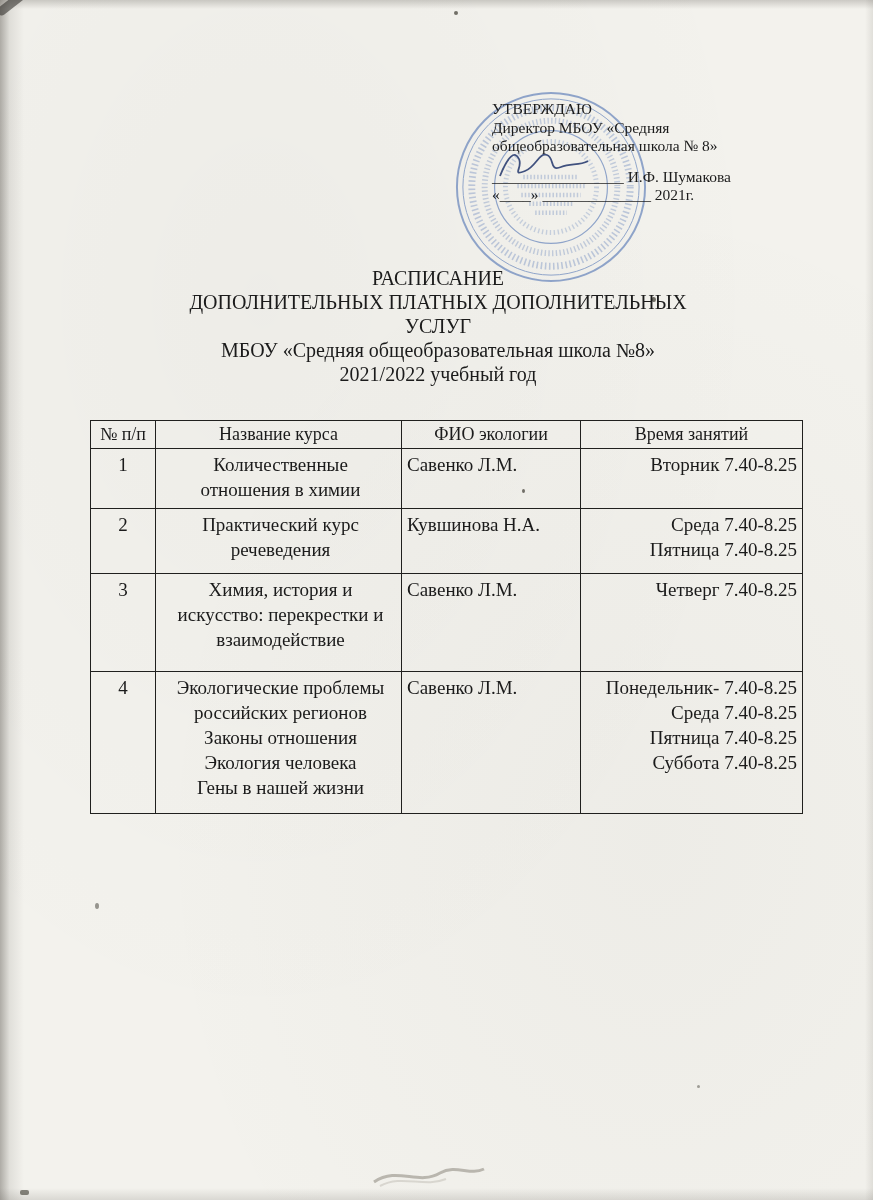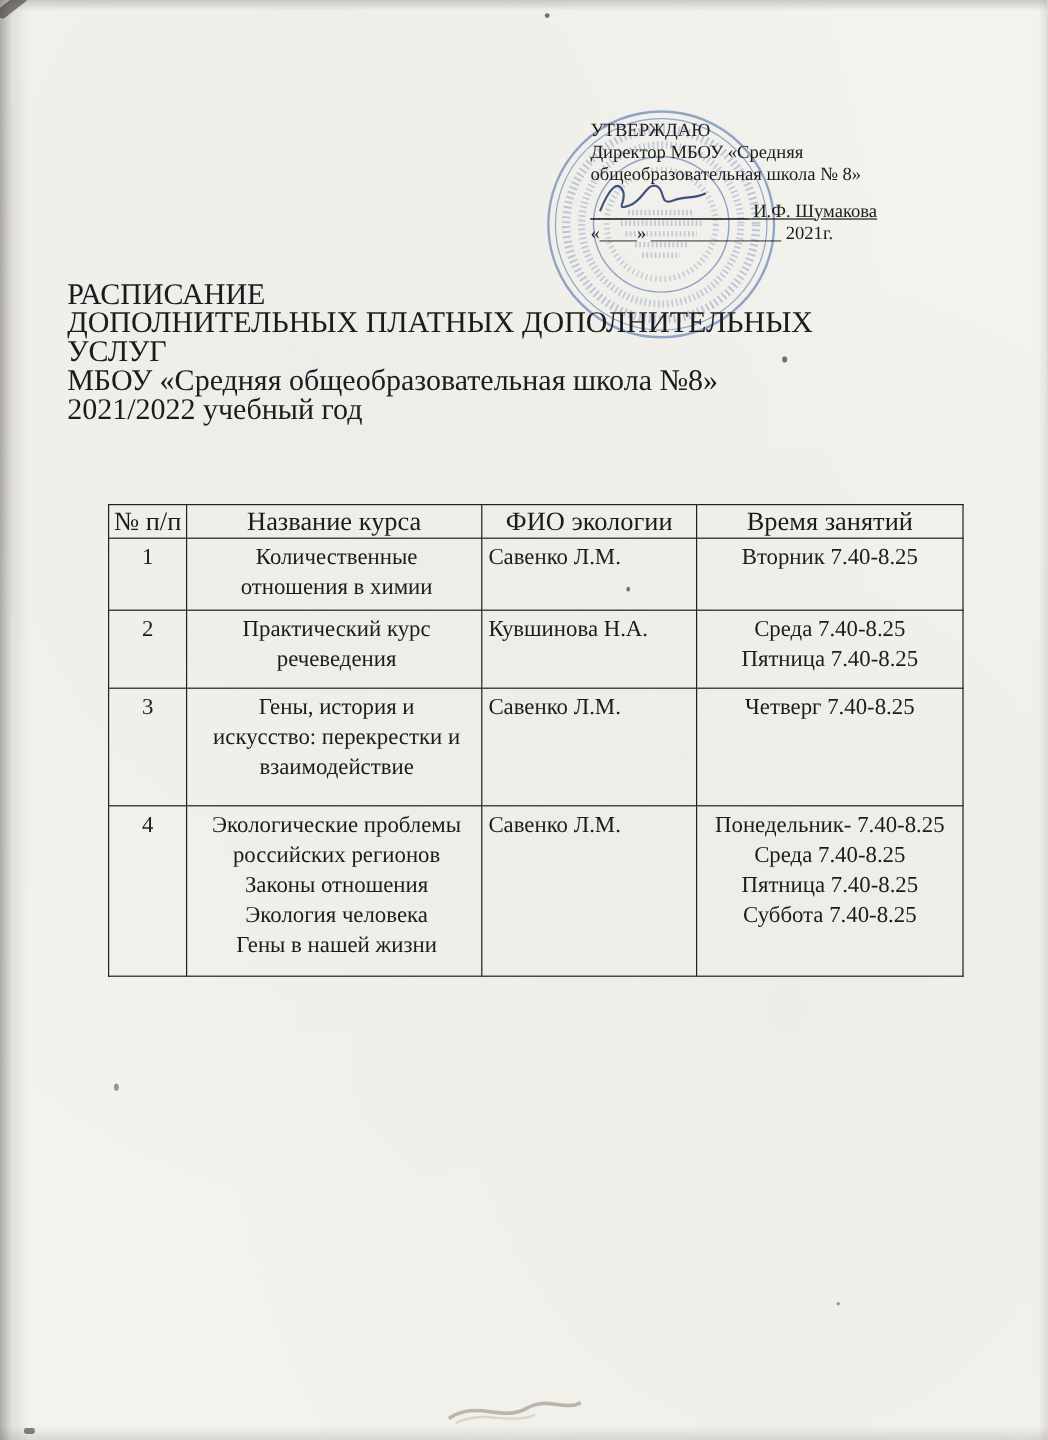--- a/index.html
+++ b/index.html
@@ -33,7 +33,7 @@
     position:absolute; left:492px; top:100px; width:350px;
     font-size:15.5px; line-height:18.5px; z-index:3;
   }
-  .approval .gap { margin-top:12px;text-decoration:underline; }
+  .approval .gap { margin-top:12px; }
 
   .stamp-svg { position:absolute; left:452px; top:88px; width:198px; height:198px;
                opacity:.55; filter:blur(.5px); z-index:2; }

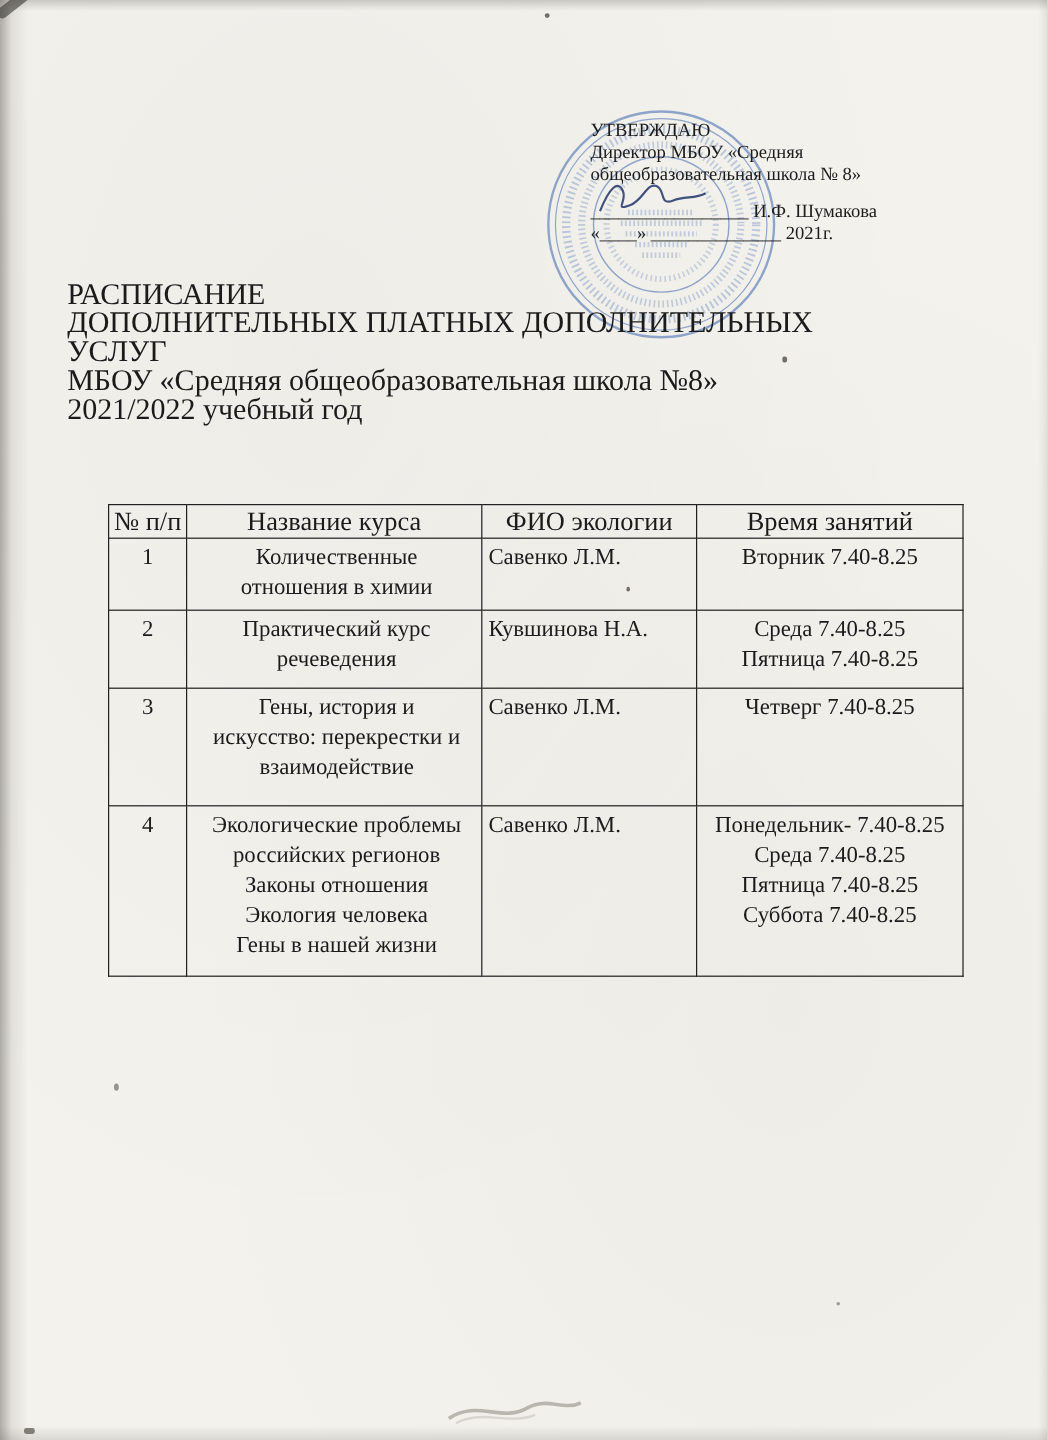--- a/index.html
+++ b/index.html
@@ -41,8 +41,8 @@
 
   
   .doc-title {
-    position:absolute; left:56px; top:234px; width:764px;
-    font-size:25px; line-height:24px; z-index:3;
+    position:absolute; left:56px; top:266px; width:764px;
+    text-align:center; font-size:20px; line-height:24px; z-index:3;
   }
 
   

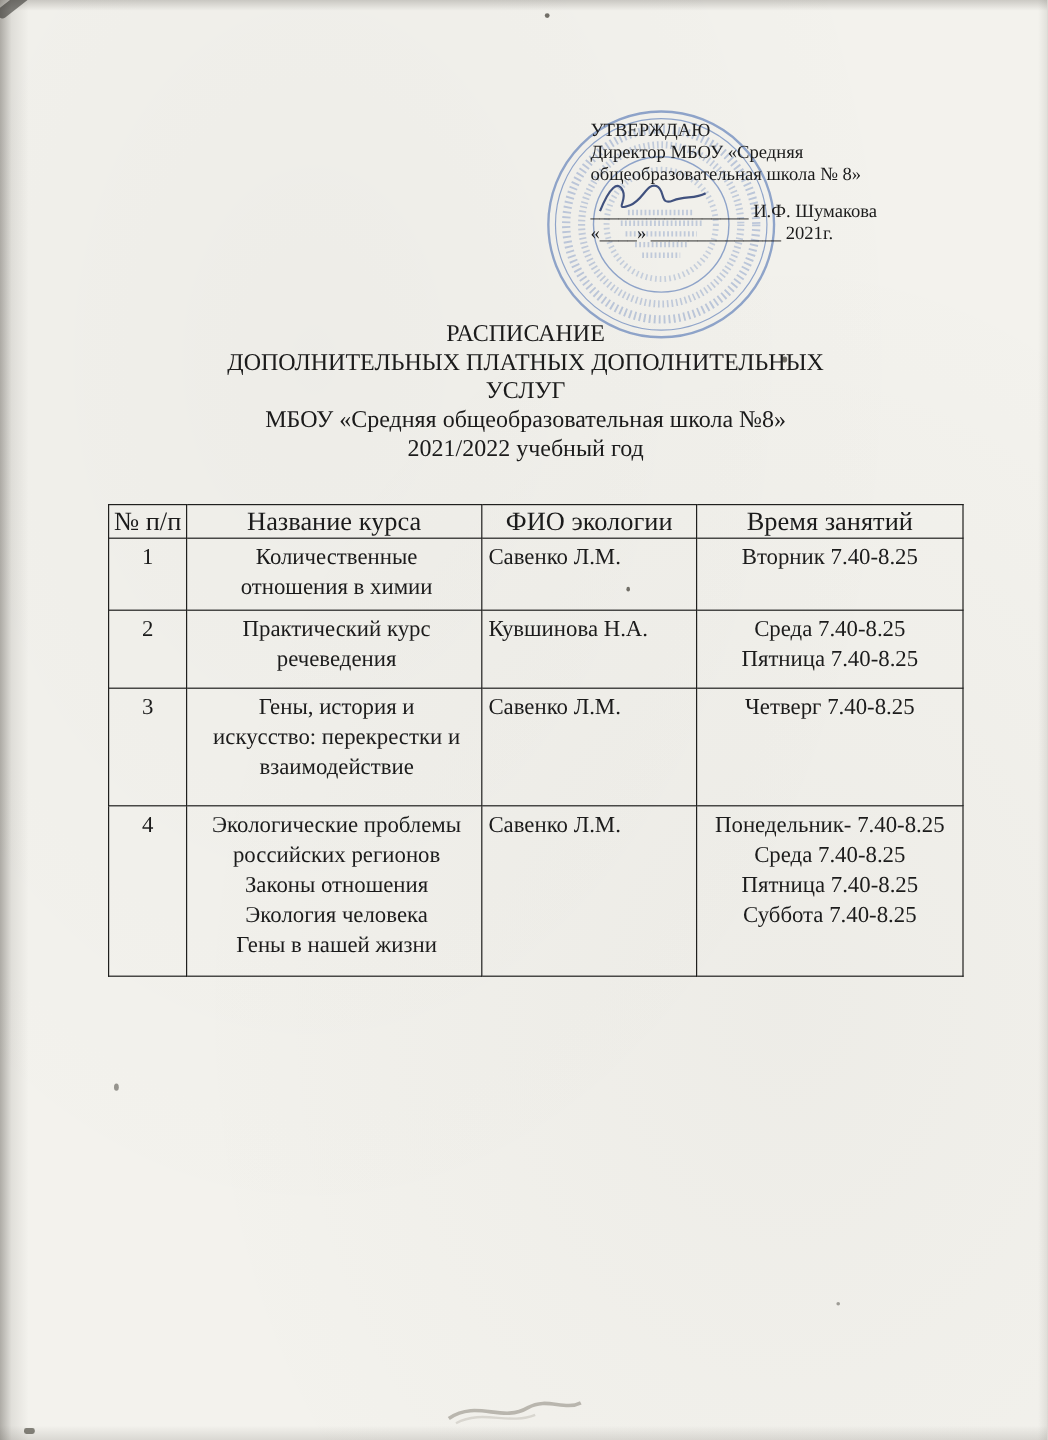--- a/index.html
+++ b/index.html
@@ -53,7 +53,7 @@
   }
   .schedule th, .schedule td { border:1.6px solid #20201e; }
   .schedule thead th {
-    height:27px; font-weight:normal; font-size:22px;
+    height:27px; font-weight:normal; font-size:18px;
     text-align:center; vertical-align:middle; padding:0 2px;
   }
   .schedule tbody td { vertical-align:top; padding:3px 5px; line-height:25px; }

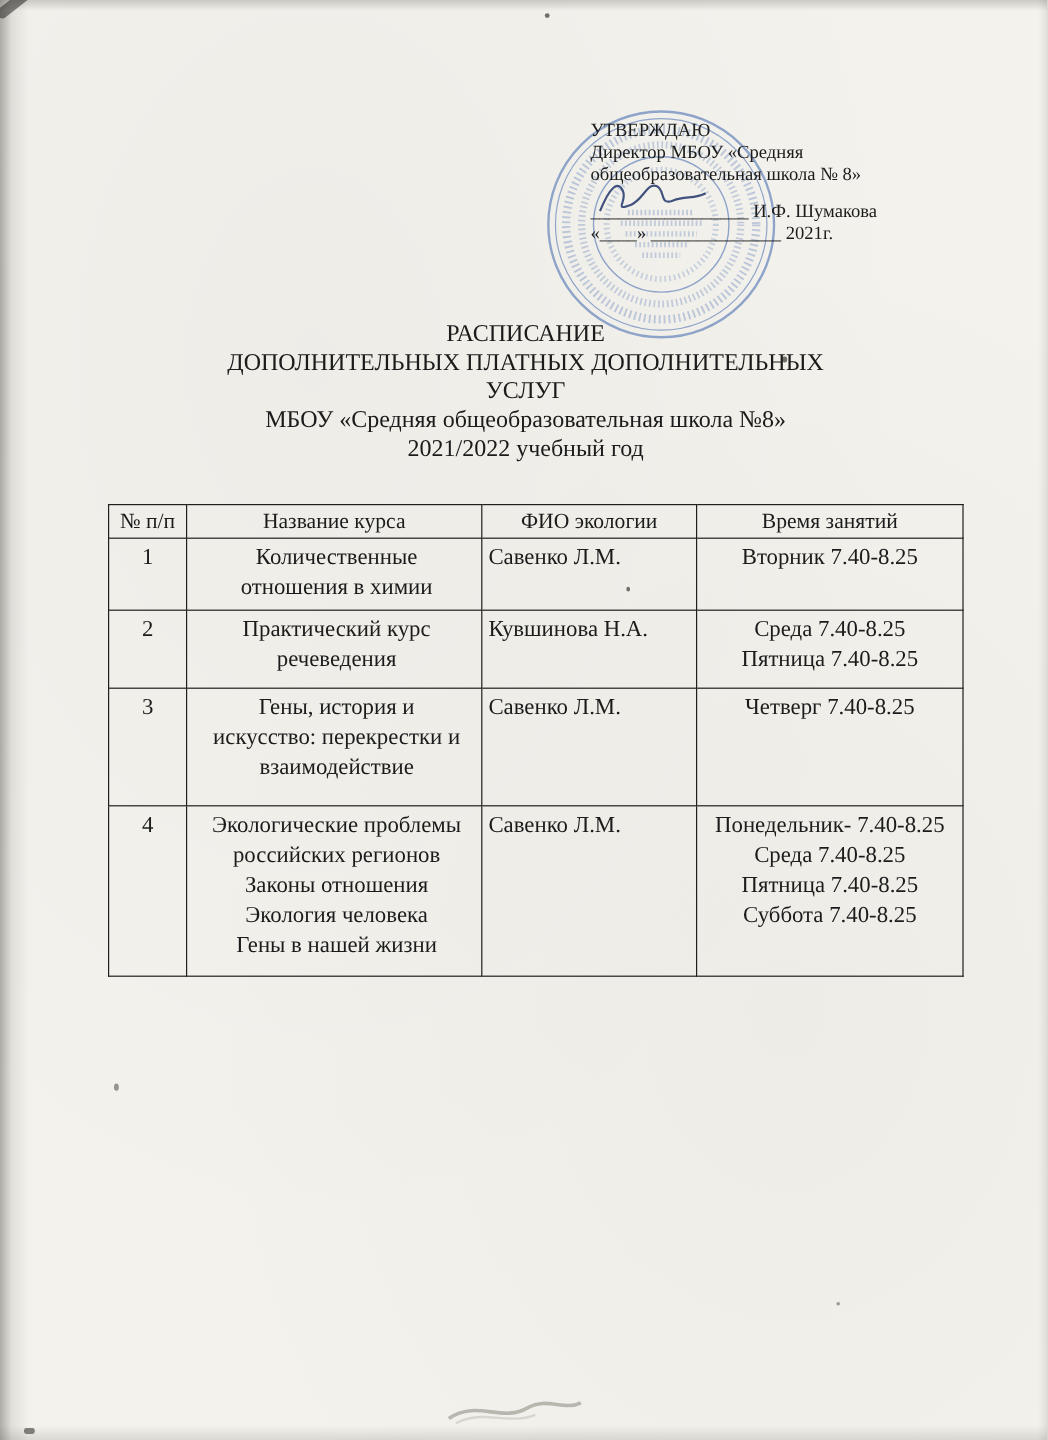--- a/index.html
+++ b/index.html
@@ -60,7 +60,7 @@
   .num-cell     { text-align:center; }
   .course-cell  { text-align:center; padding-left:9px !important; white-space:pre-line; }
   .teacher-cell { text-align:left; }
-  .time-cell    { text-align:center; white-space:pre-line; }
+  .time-cell    { text-align:right; white-space:pre-line; }
 
   .pencil-svg { position:absolute; left:366px; top:1158px; width:126px; height:34px; opacity:.55; z-index:2; }
 </style>

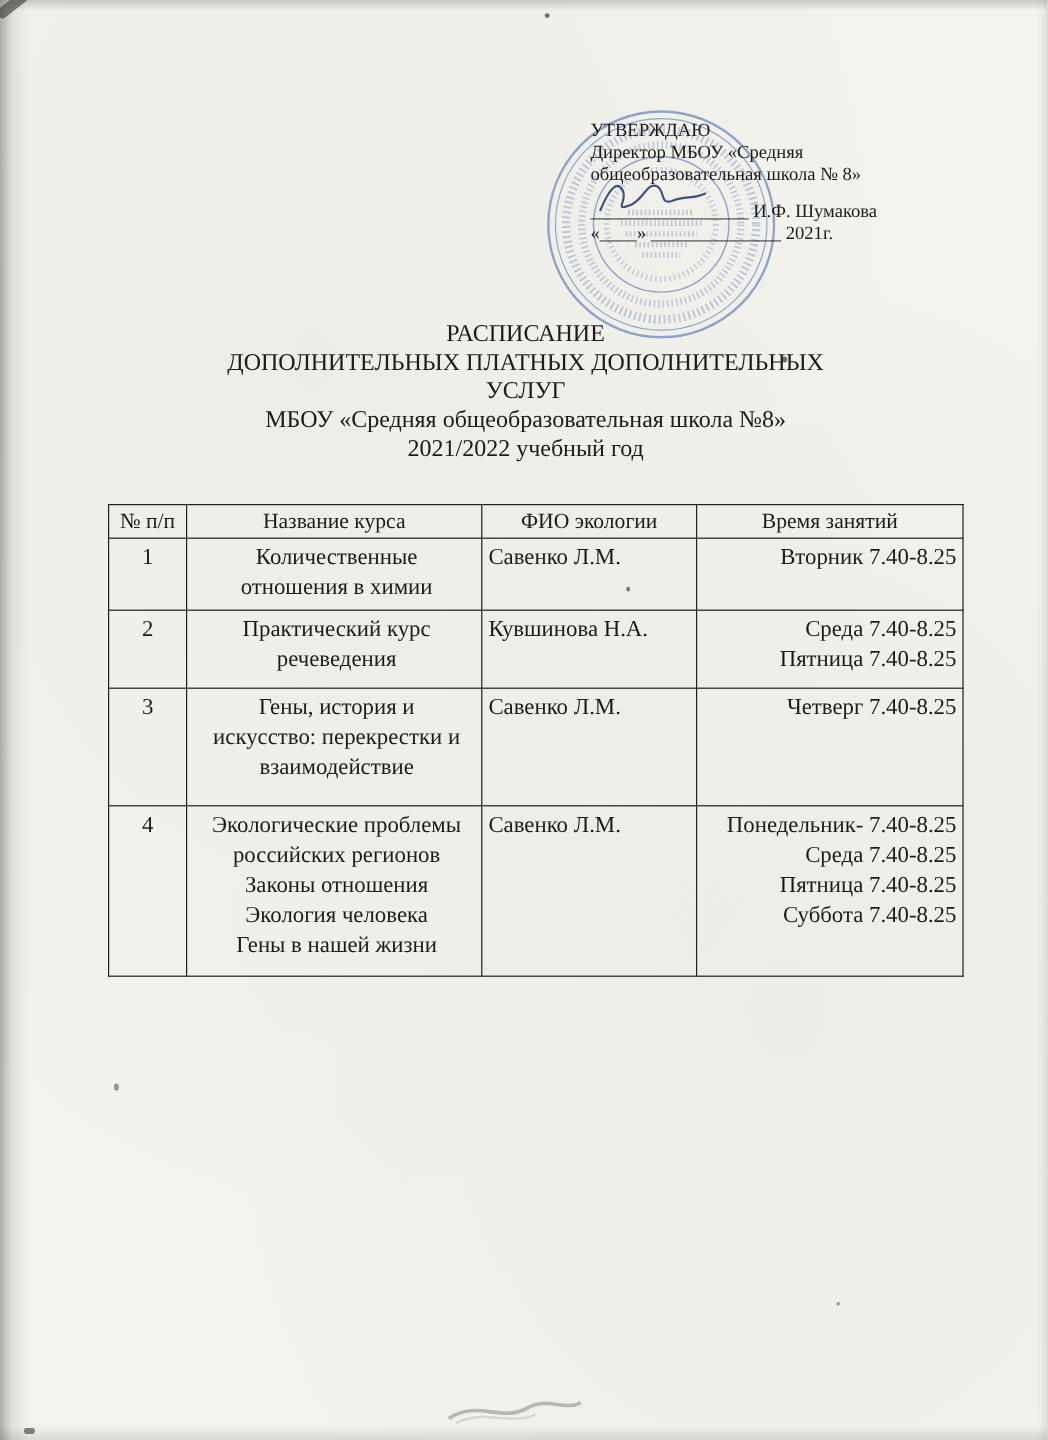--- a/index.html
+++ b/index.html
@@ -146,7 +146,7 @@
       </tr>
       <tr style="height:98px">
         <td class="num-cell">3</td>
-        <td class="course-cell">Гены, история и
+        <td class="course-cell">Химия, история и
 искусство: перекрестки и
 взаимодействие</td>
         <td class="teacher-cell">Савенко Л.М.</td>

